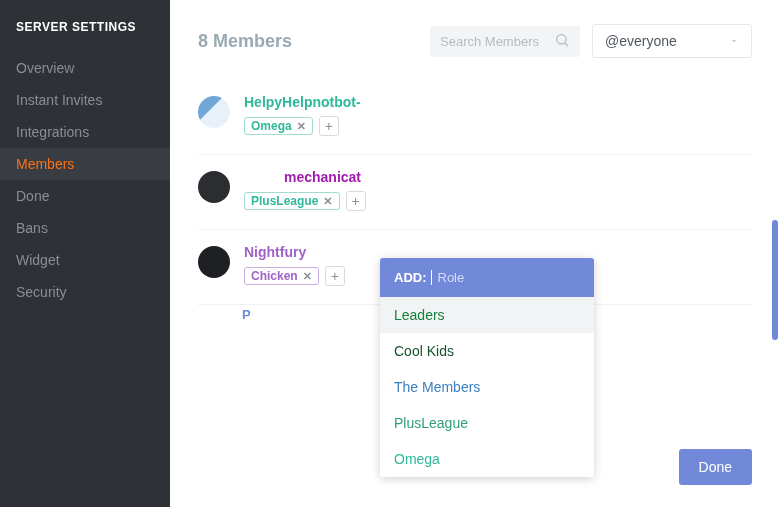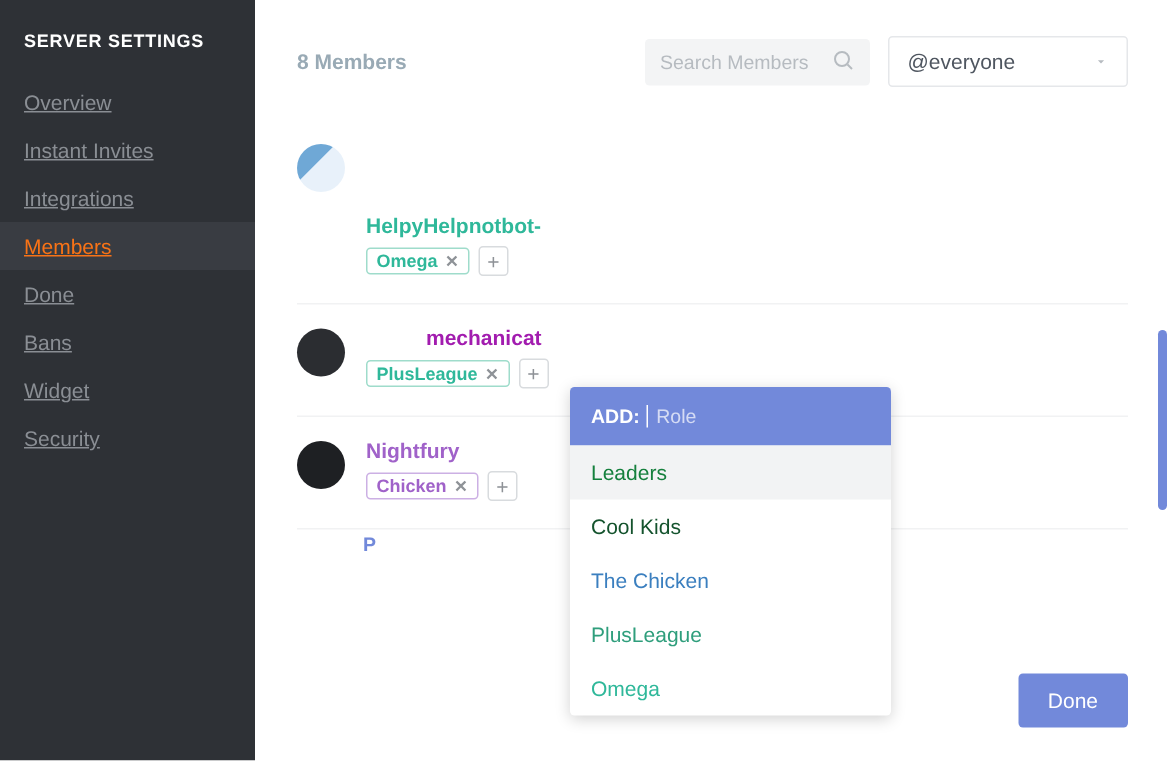--- a/index.html
+++ b/index.html
@@ -11,7 +11,7 @@
     .sidebar-item.active { background: #393c42; color: #f97316; border-left: 0; }
     .main { flex: 1; display: flex; flex-direction: column; background: #fff; position: relative; }
     .topbar { display: flex; align-items: center; padding: 24px 28px 12px; gap: 12px; }
-    .member-count { color: #99aab5; font-weight: 700; font-size: 14px; flex: 1; }
+    .member-count { color: #99aab5; font-weight: 700; font-size: 18px; flex: 1; }
     .search-wrap { display: flex; align-items: center; background: #f3f4f5; border-radius: 3px; padding: 6px 10px; width: 150px; }
     .search-input { border: none; background: transparent; outline: none; font-size: 13px; color: #99aab5; width: 100%; }
     .search-input::placeholder { color: #b6bbc0; }

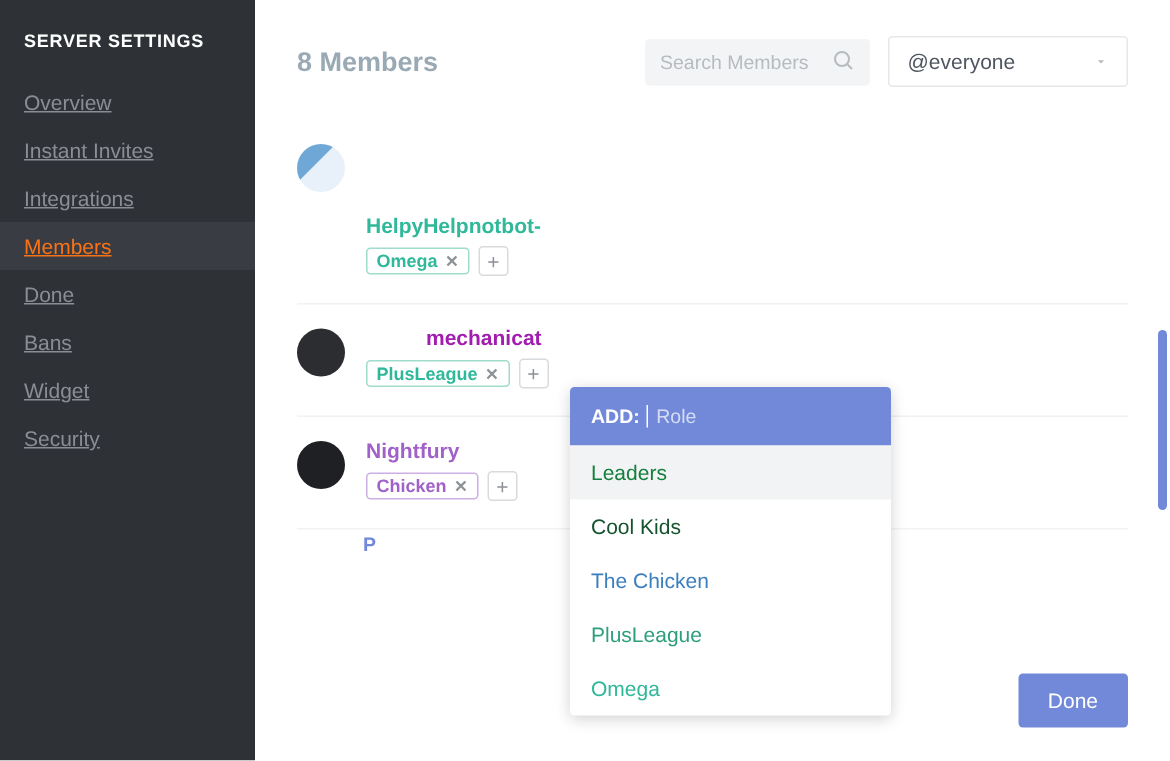--- a/index.html
+++ b/index.html
@@ -7,7 +7,7 @@
     .app { display: flex; height: 100%; }
     .sidebar { width: 170px; background: #2e3136; color: #8e9297; padding-top: 10px; flex-shrink: 0; }
     .sidebar-title { color: #ffffff; font-size: 12px; font-weight: 700; letter-spacing: 0.5px; padding: 10px 16px 18px; text-transform: uppercase; }
-    .sidebar-item { padding: 8px 16px; font-size: 14px; color: #8a8e94; cursor: pointer; text-decoration: underline; }
+    .sidebar-item { padding: 8px 16px; font-size: 14px; color: #8a8e94; cursor: pointer; }
     .sidebar-item.active { background: #393c42; color: #f97316; border-left: 0; }
     .main { flex: 1; display: flex; flex-direction: column; background: #fff; position: relative; }
     .topbar { display: flex; align-items: center; padding: 24px 28px 12px; gap: 12px; }

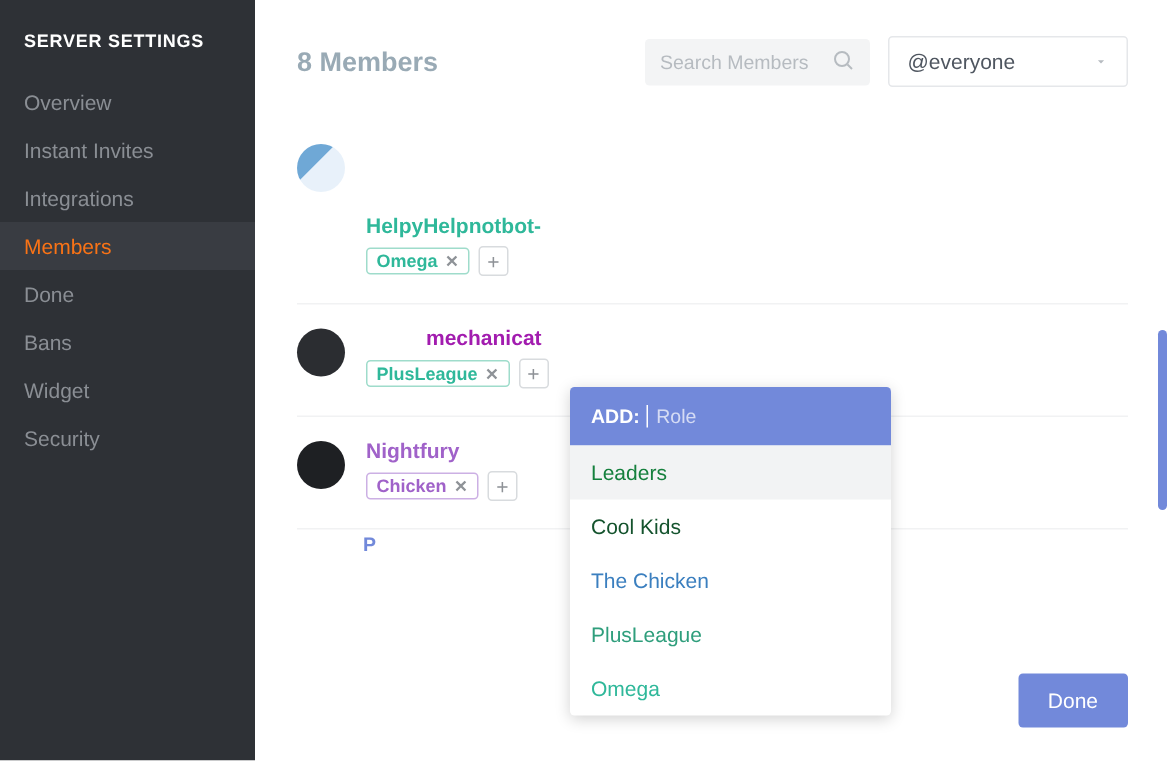--- a/index.html
+++ b/index.html
@@ -26,7 +26,7 @@
     .avatar.night { background: #1e2023; }
     .namecol { display: flex; flex-direction: column; gap: 6px; }
     .username { font-weight: 600; font-size: 14px; }
-    .u-helpy { color: #2fb89a; margin-top: 48px; }
+    .u-helpy { color: #2fb89a; }
     .u-mech { color: #a21caf; margin-left: 40px; }
     .u-night { color: #a062c9; }
     .rolechips { display: flex; gap: 6px; align-items: center; }

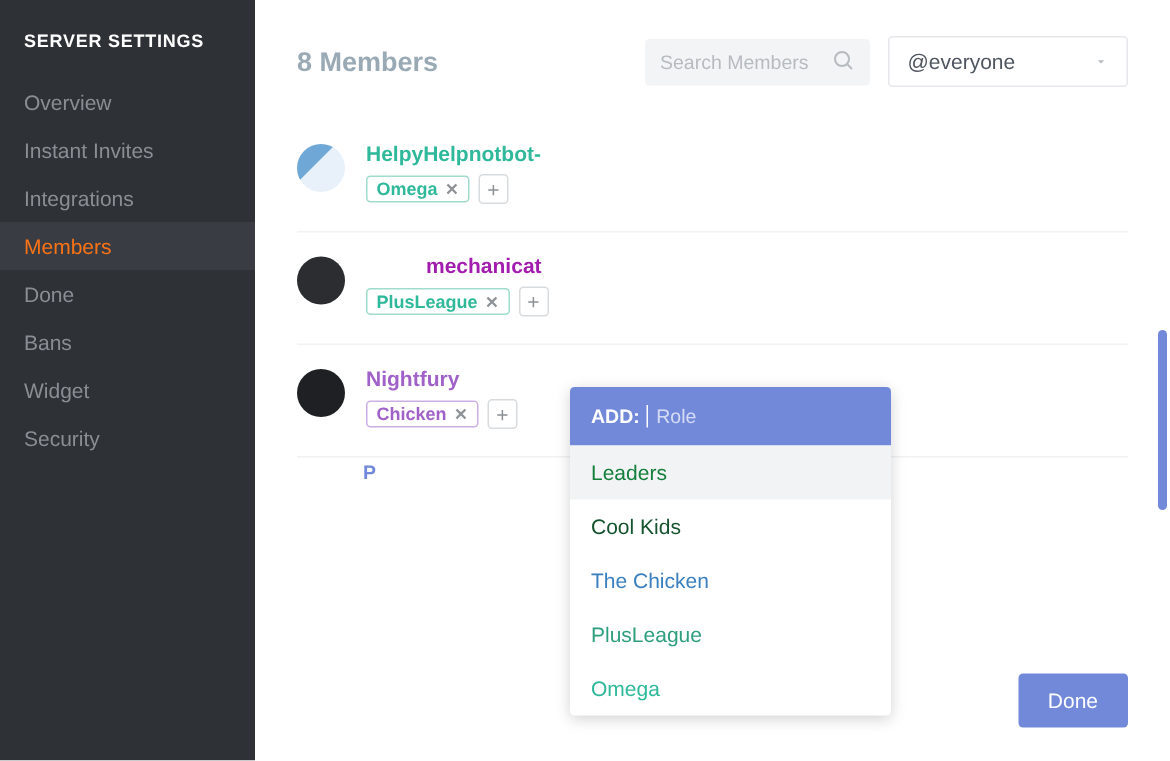--- a/index.html
+++ b/index.html
@@ -146,7 +146,7 @@
       </div>
       <div class="pop-item sel c-leaders"><span>Leaders</span></div>
       <div class="pop-item c-cool"><span>Cool Kids</span></div>
-      <div class="pop-item c-help"><span>The Chicken</span></div>
+      <div class="pop-item c-help"><span>The Members</span></div>
       <div class="pop-item c-plus"><span>PlusLeague</span></div>
       <div class="pop-item c-omega"><span>Omega</span></div>
     </div>

